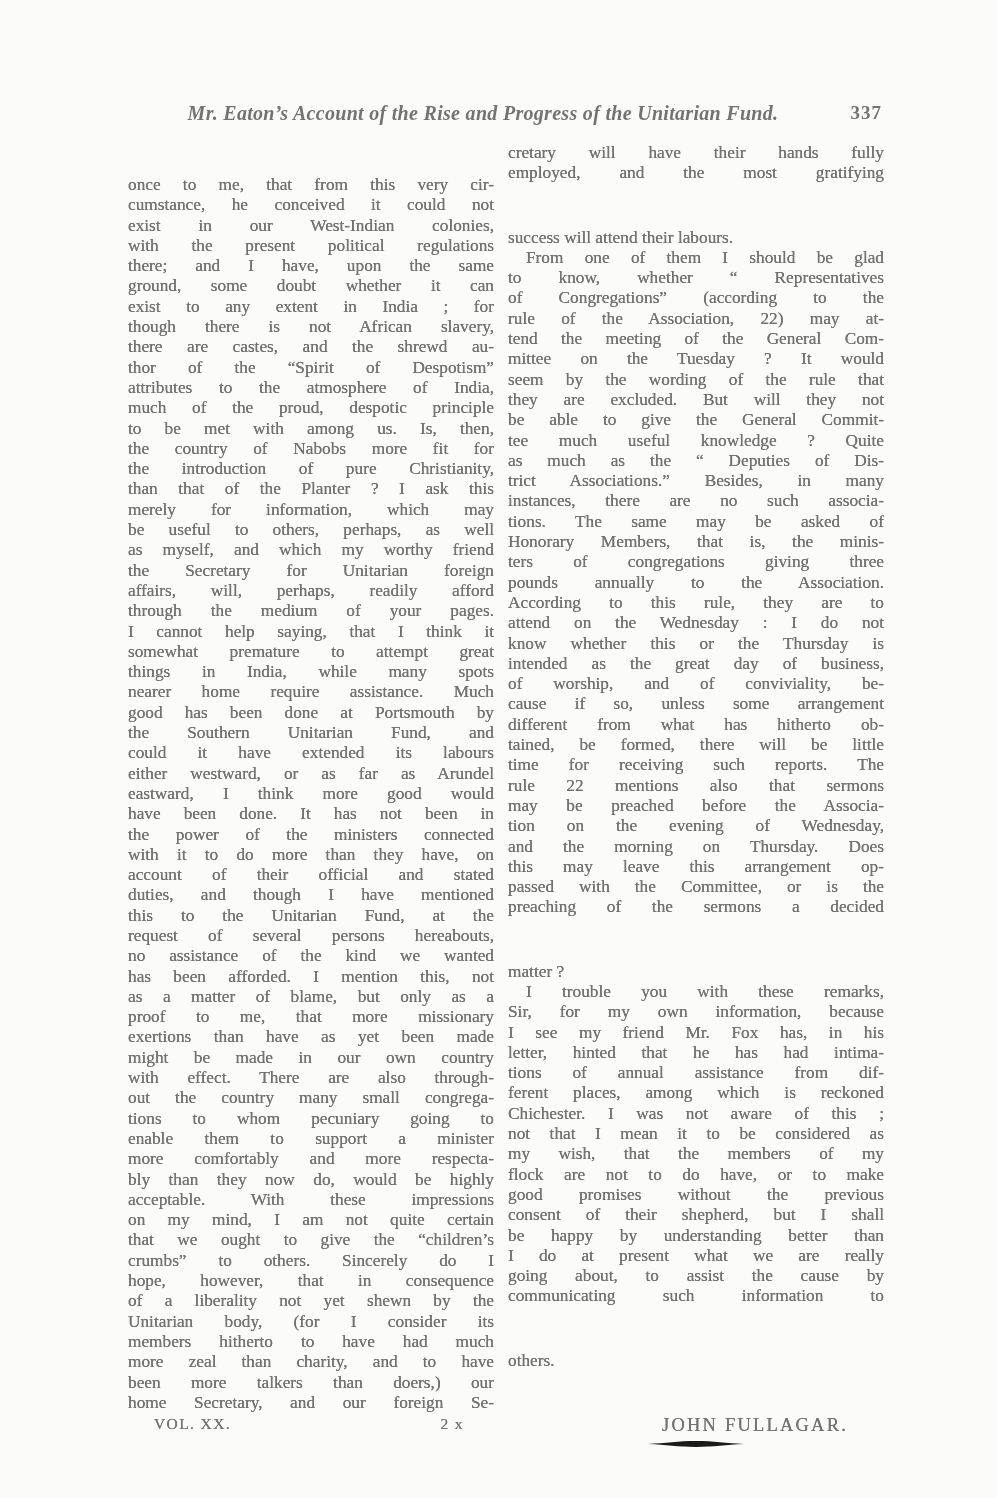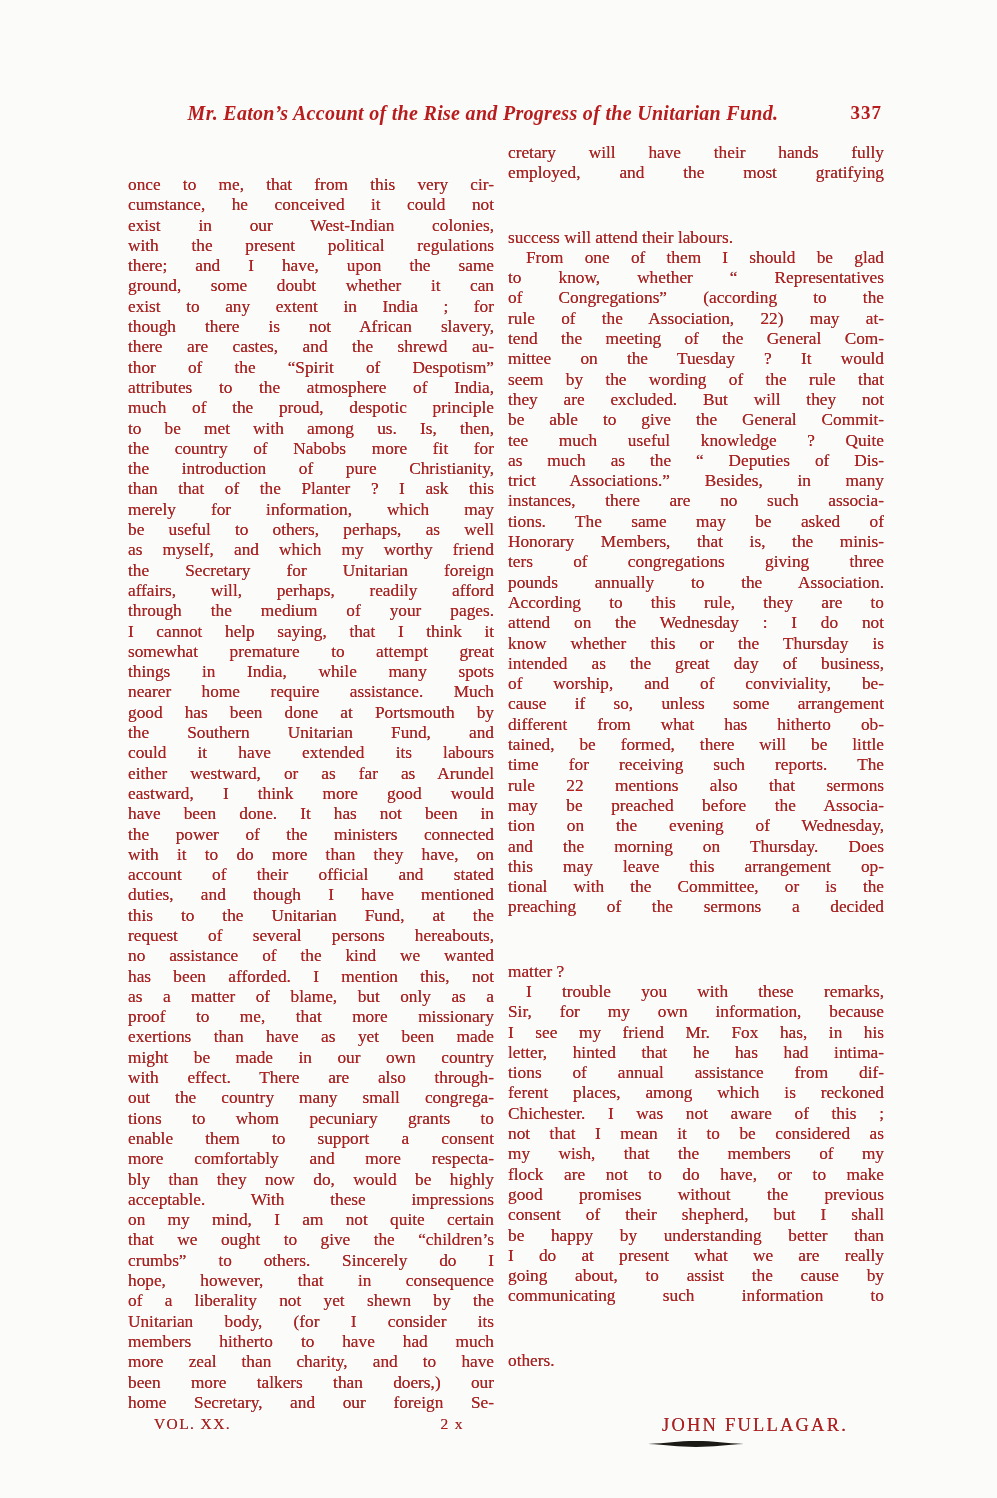--- a/index.html
+++ b/index.html
@@ -12,7 +12,7 @@
     width: 997px;
     height: 1498px;
     background: #fbfbf9;
-    color: #b91c1c;
+    color: #737373;
     font-family: "Liberation Serif", "DejaVu Serif", serif;
     overflow: hidden;
   }

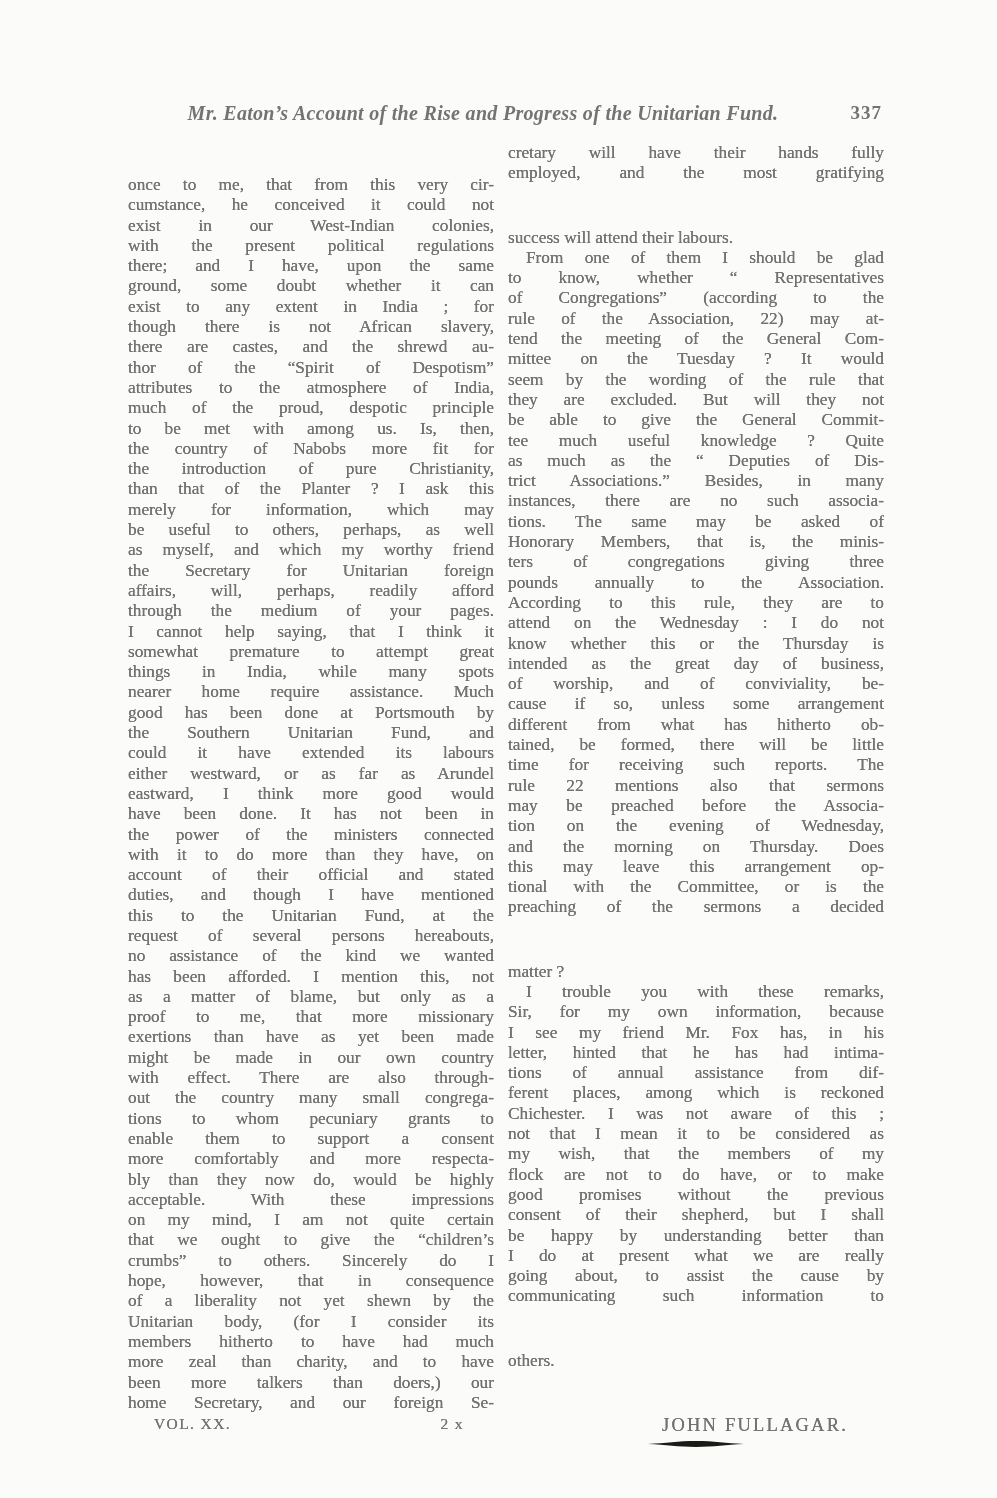--- a/index.html
+++ b/index.html
@@ -224,7 +224,7 @@
             <div class="line"><span>tion on the evening of Wednesday,</span></div>
             <div class="line"><span>and the morning on Thursday.  Does</span></div>
             <div class="line"><span>this </span><span class="i">may</span><span> leave this arrangement op-</span></div>
-            <div class="line"><span>tional with the Committee, or is the</span></div>
+            <div class="line"><span>passed with the Committee, or is the</span></div>
             <div class="line"><span>preaching of the sermons a decided</span></div>
             <div class="line end"><span>matter ?</span></div>
             <div class="line in"><span>I trouble you with these remarks,</span></div>

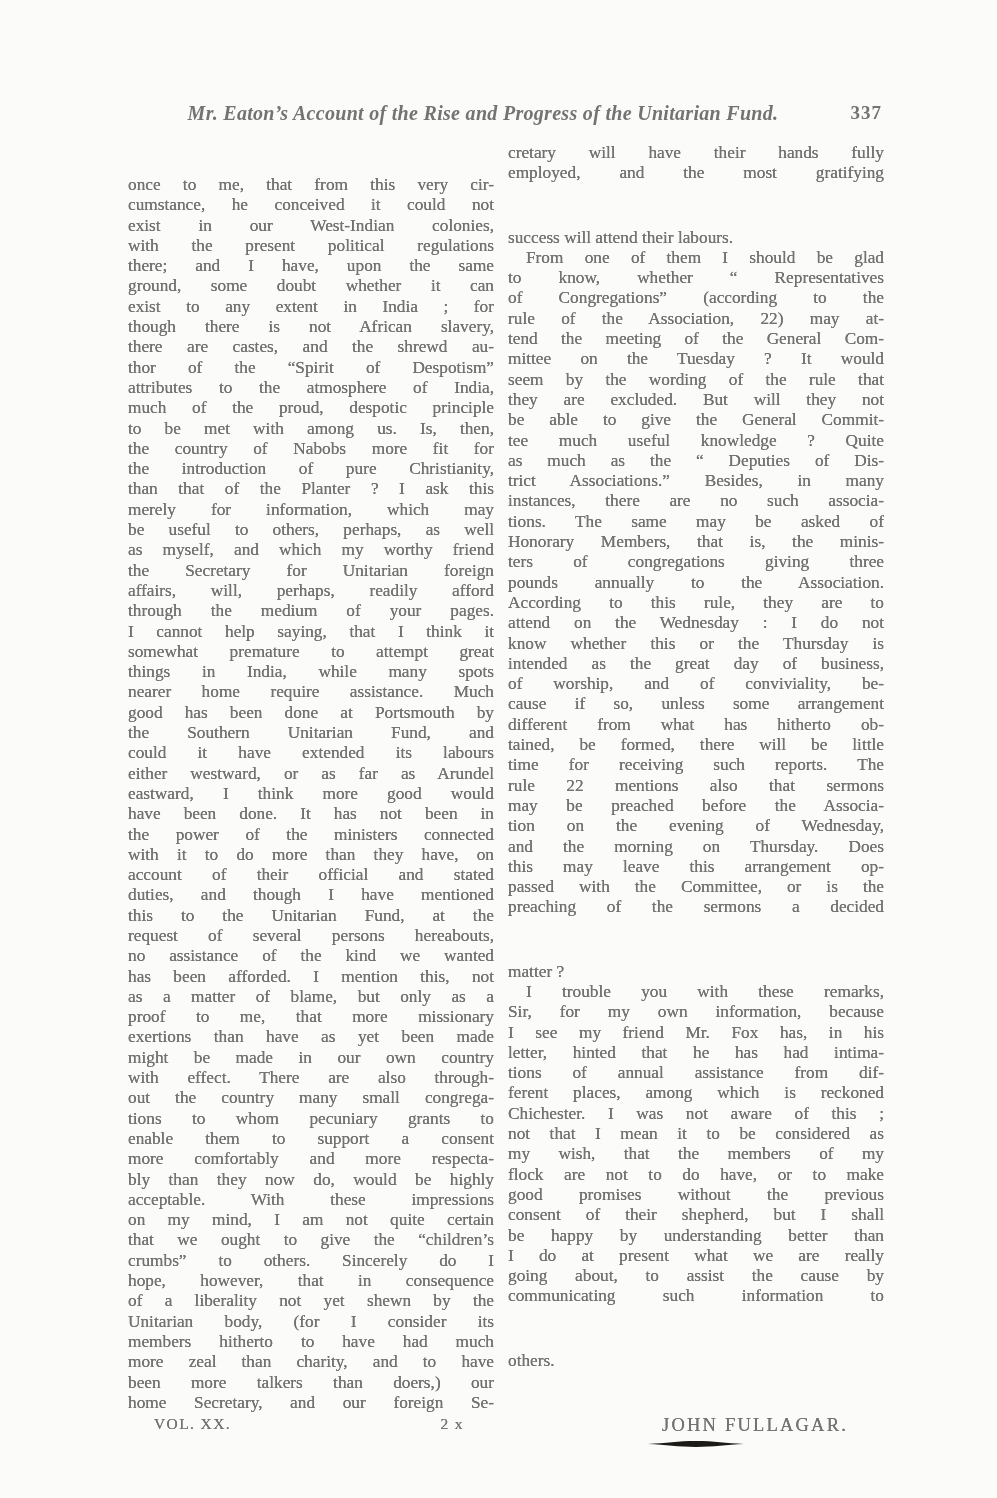--- a/index.html
+++ b/index.html
@@ -166,7 +166,7 @@
             <div class="line"><span>might be made in our own country</span></div>
             <div class="line"><span>with effect.  There are also through-</span></div>
             <div class="line"><span>out the country many small congrega-</span></div>
-            <div class="line"><span>tions to whom pecuniary grants to</span></div>
+            <div class="line"><span>tions to whom pecuniary going to</span></div>
             <div class="line"><span>enable them to support a consent</span></div>
             <div class="line"><span>more comfortably and more respecta-</span></div>
             <div class="line"><span>bly than they now do, would be highly</span></div>

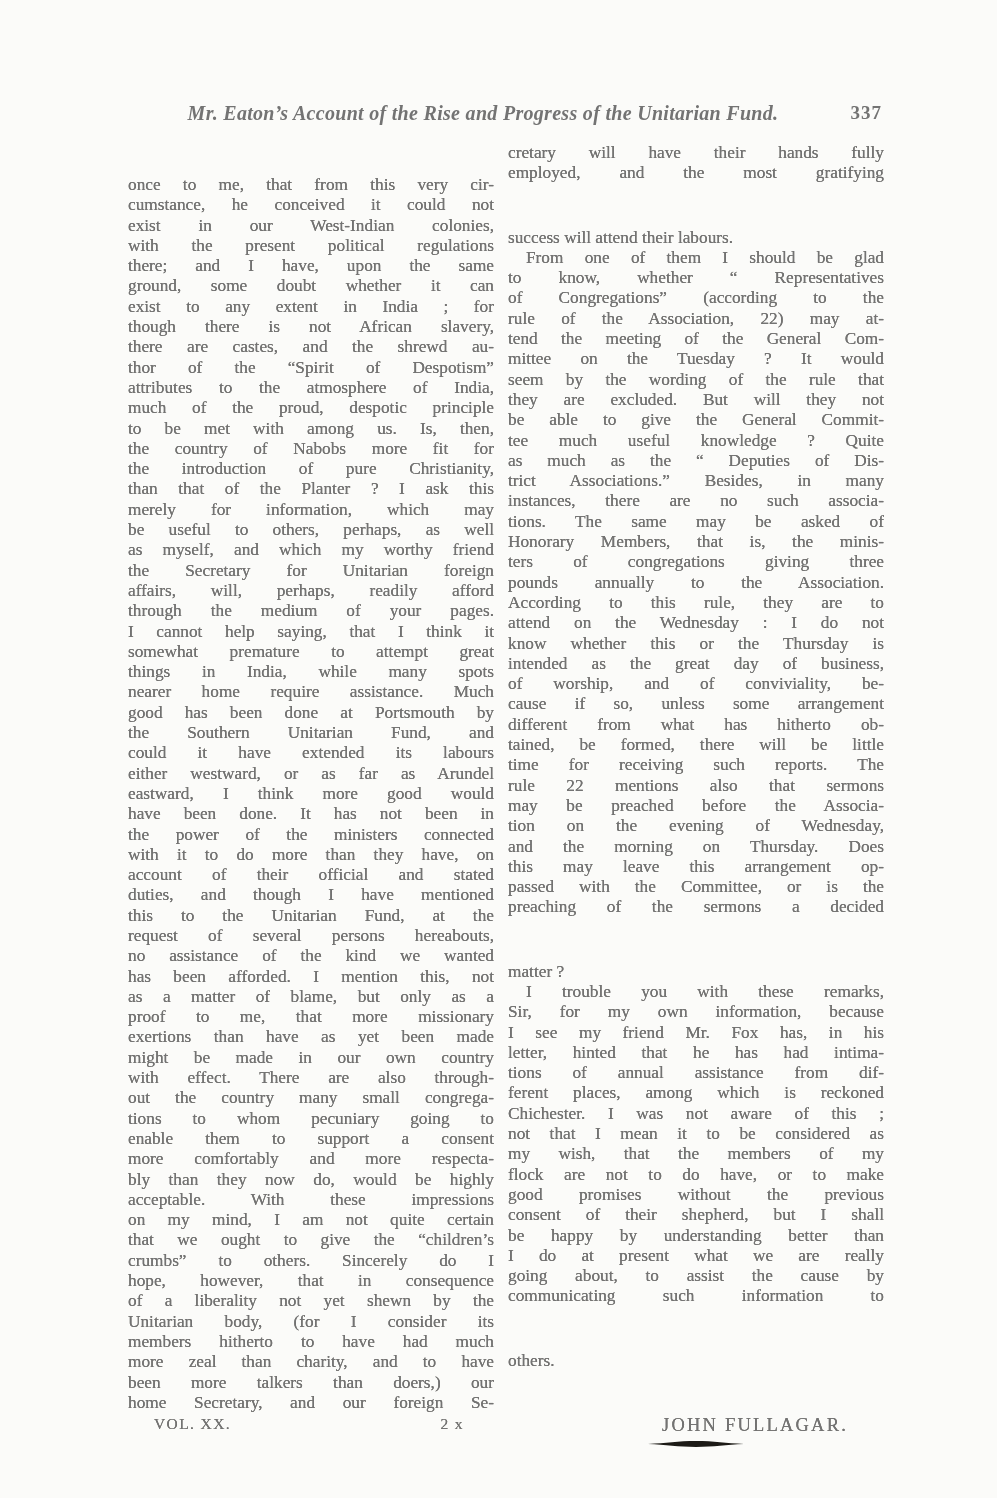--- a/index.html
+++ b/index.html
@@ -167,7 +167,7 @@
             <div class="line"><span>with effect.  There are also through-</span></div>
             <div class="line"><span>out the country many small congrega-</span></div>
             <div class="line"><span>tions to whom pecuniary going to</span></div>
-            <div class="line"><span>enable them to support a consent</span></div>
+            <div class="line"><span>enable them to support a minister</span></div>
             <div class="line"><span>more comfortably and more respecta-</span></div>
             <div class="line"><span>bly than they now do, would be highly</span></div>
             <div class="line"><span>acceptable.  With these impressions</span></div>

